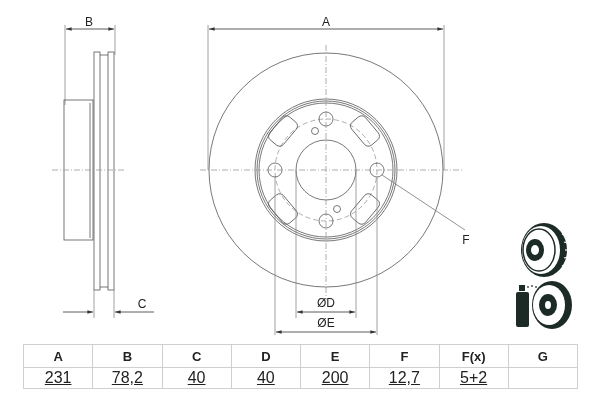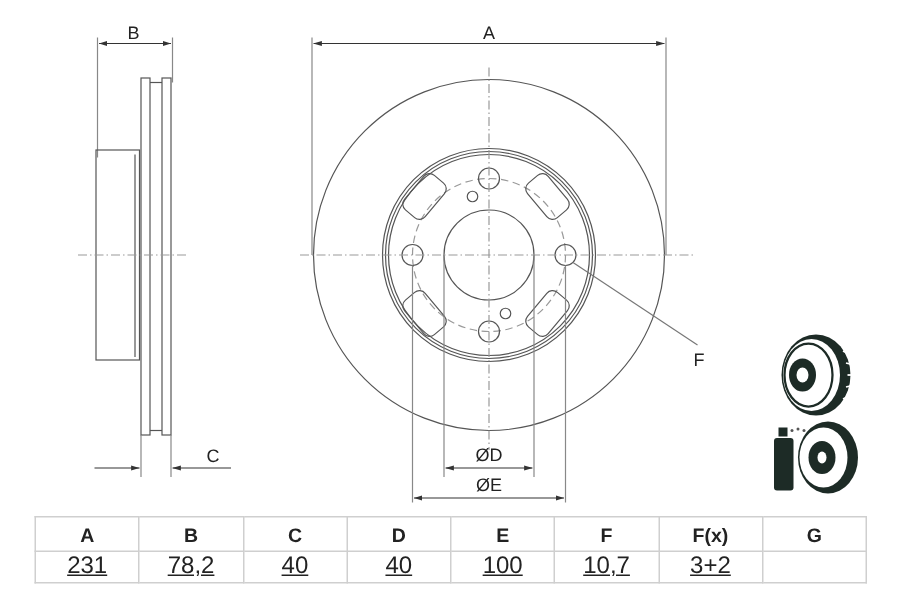--- a/index.html
+++ b/index.html
@@ -140,7 +140,7 @@
       <td>78,2</td>
       <td>40</td>
       <td>40</td>
-      <td>100</td>
+      <td>200</td>
       <td>10,7</td>
       <td>3+2</td>
       <td></td>

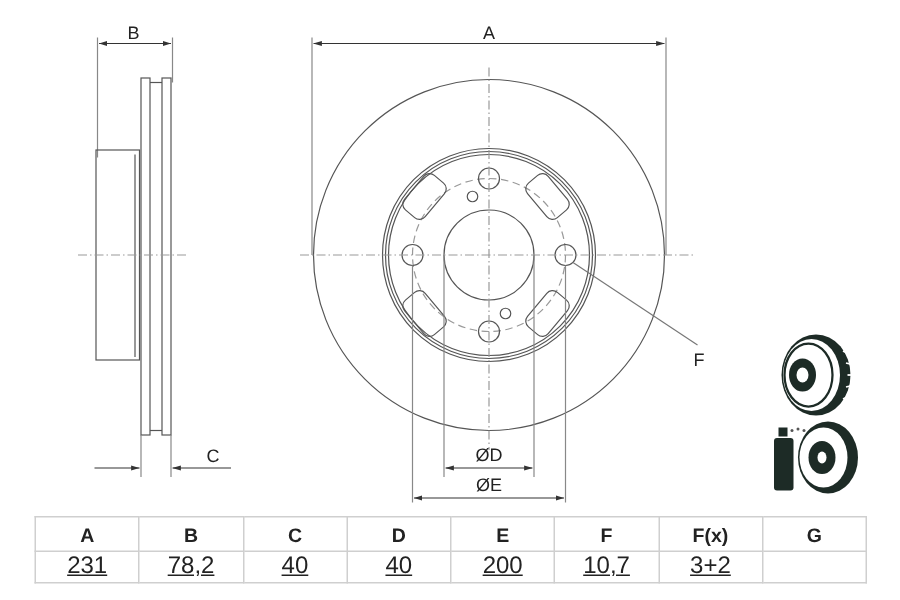--- a/index.html
+++ b/index.html
@@ -141,7 +141,7 @@
       <td>40</td>
       <td>40</td>
       <td>200</td>
-      <td>10,7</td>
+      <td>12,7</td>
       <td>3+2</td>
       <td></td>
     </tr>

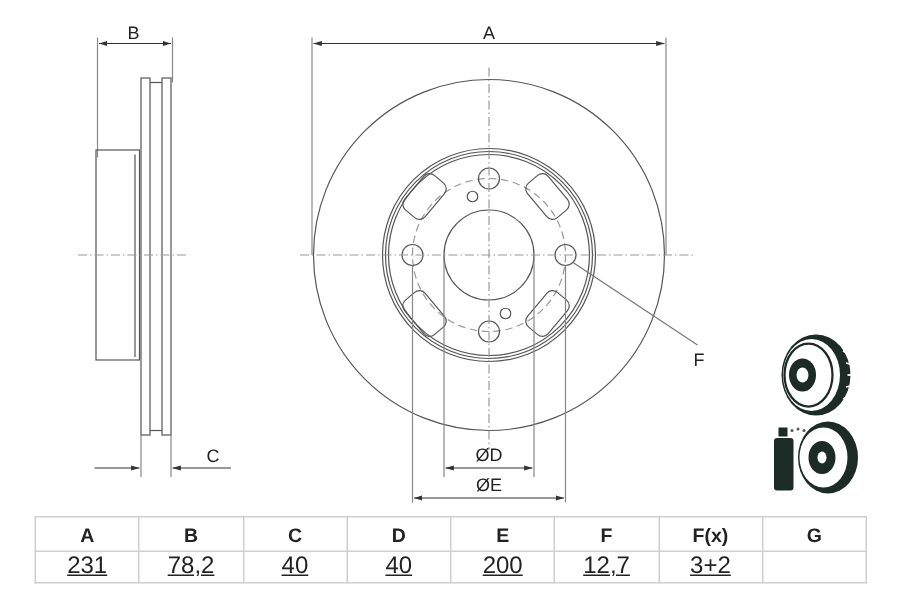--- a/index.html
+++ b/index.html
@@ -142,7 +142,7 @@
       <td>40</td>
       <td>200</td>
       <td>12,7</td>
-      <td>3+2</td>
+      <td>5+2</td>
       <td></td>
     </tr>
   </tbody>

